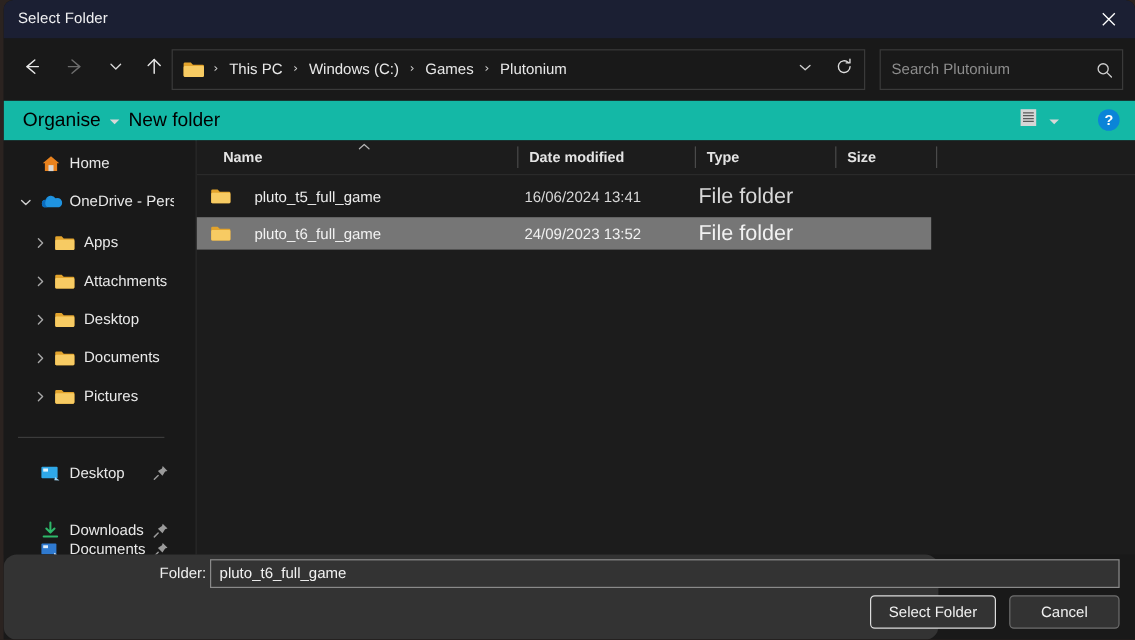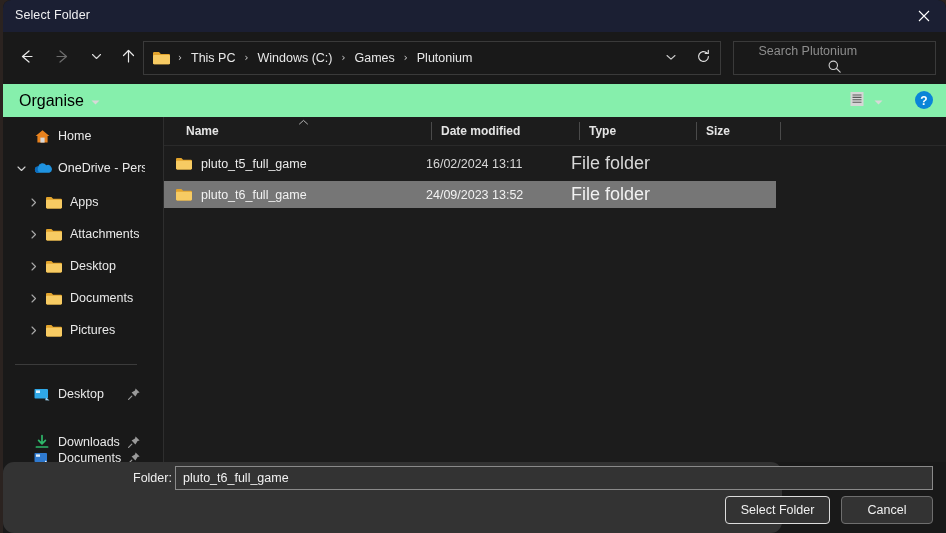--- a/index.html
+++ b/index.html
@@ -87,7 +87,7 @@
     width: 203px; height: 34px;
     border: 1px solid #3a3a3a;
     background: #191919;
-    display: flex; align-items: center; flex-direction: column;
+    display: flex; align-items: center;
   }
   #search-input {
     flex: 1; background: transparent; border: none; outline: none;

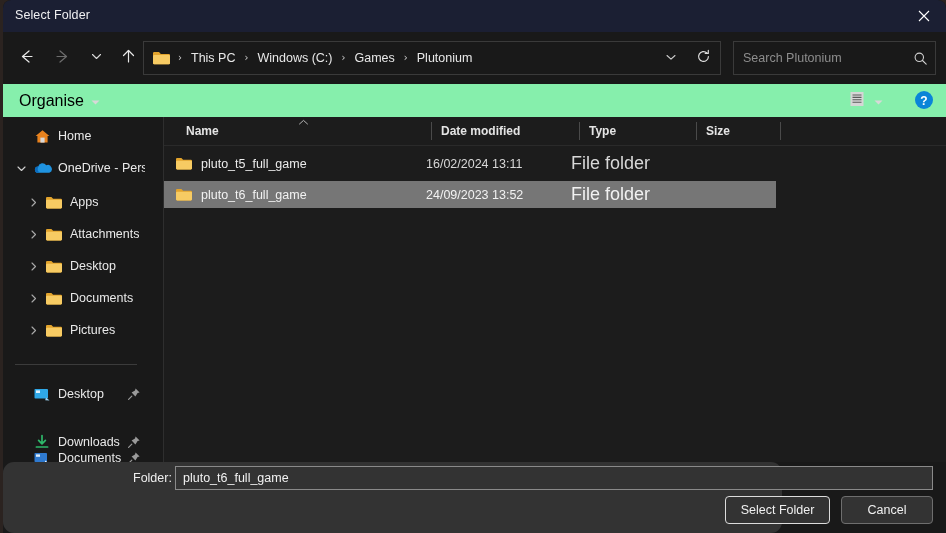--- a/index.html
+++ b/index.html
@@ -101,7 +101,7 @@
   #cmdbar {
     position: absolute; left: 0; top: 84px;
     width: 943px; height: 33px;
-    background: #86efac;
+    background: #14b8a6;
   }
   #organise-btn {
     position: absolute; left: 12px; top: 4px;

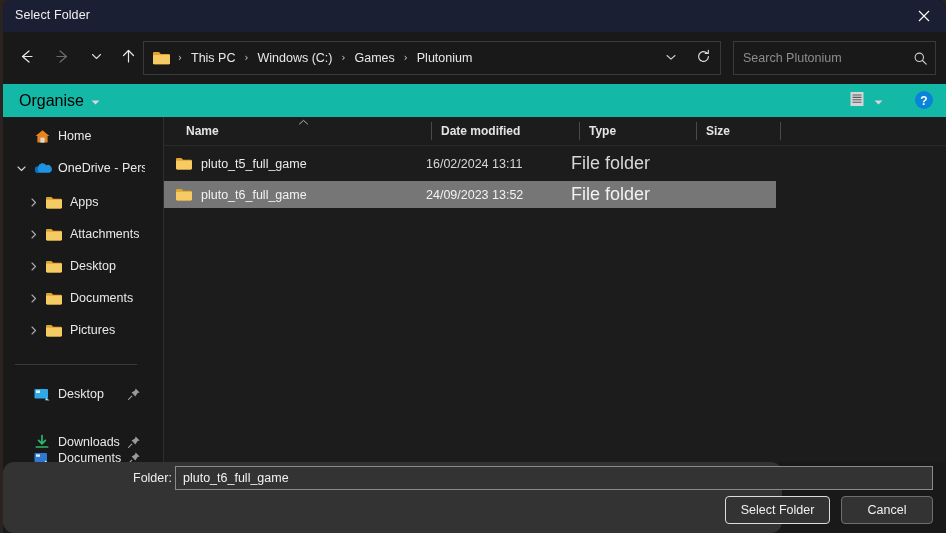--- a/index.html
+++ b/index.html
@@ -363,6 +363,9 @@
           </svg>
       </span>
     </div>
+    <div id="newfolder-btn">
+      <span>New folder</span>
+    </div>
     <div id="view-btn">
       <span>
         <svg width="18" height="18" viewBox="0 0 18 18">

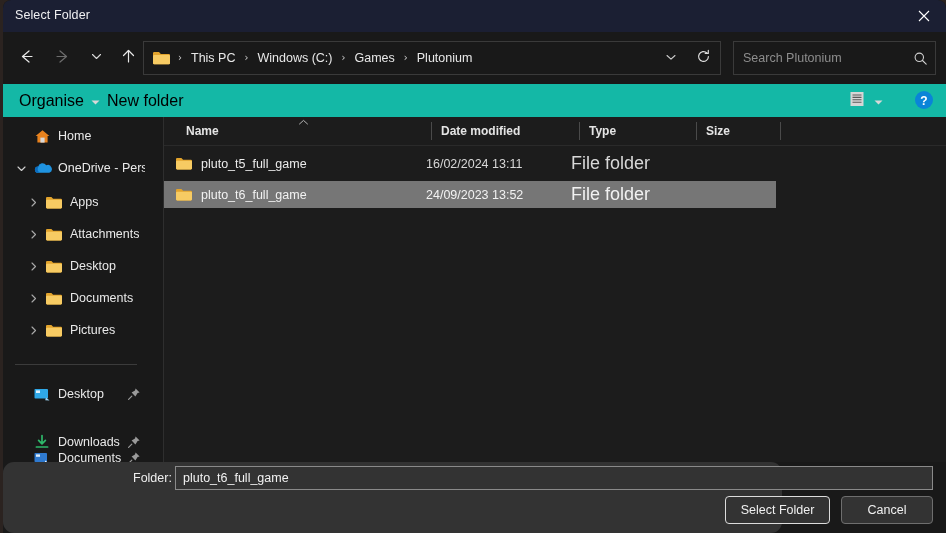--- a/index.html
+++ b/index.html
@@ -203,7 +203,7 @@
   .row.selected { background: #767676; }
   .row-icon { margin-left: 11px; width: 19px; display:flex; }
   .cell-name {
-    margin-left: 7px; width: 225px;
+    margin-left: 18px; width: 225px;
     color: #ececec; font-size: 12.5px;
     white-space: nowrap; overflow: hidden;
   }

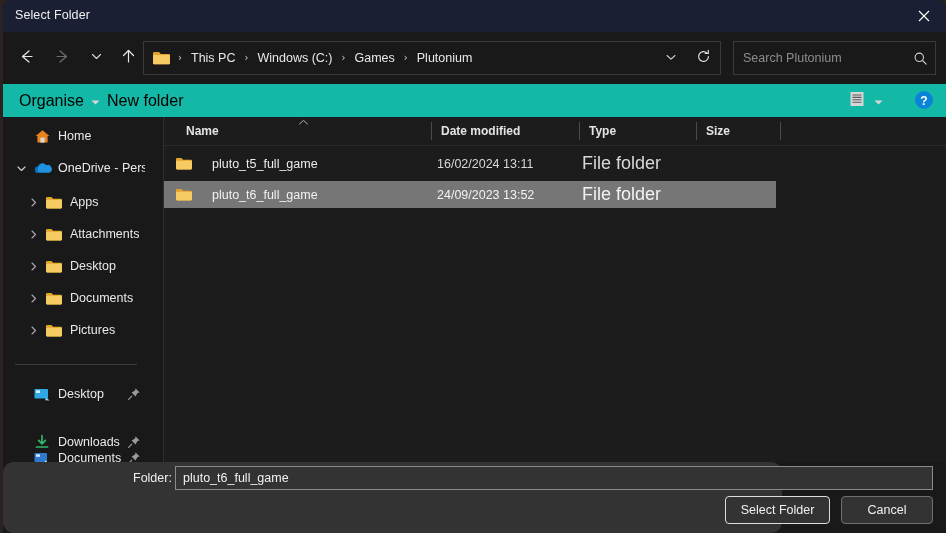--- a/index.html
+++ b/index.html
@@ -590,7 +590,7 @@
         </svg>
       </span>
       <span class="cell-name">pluto_t5_full_game</span>
-      <span class="cell-date">16/02/2024 13:11</span>
+      <span class="cell-date">16/06/2024 13:41</span>
       <span class="cell-type">File folder</span>
       <span class="cell-size"></span>
     </div>

